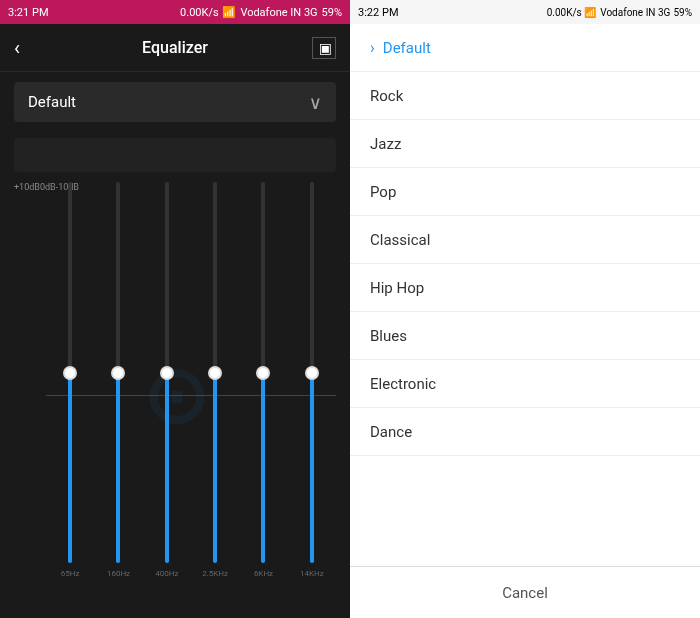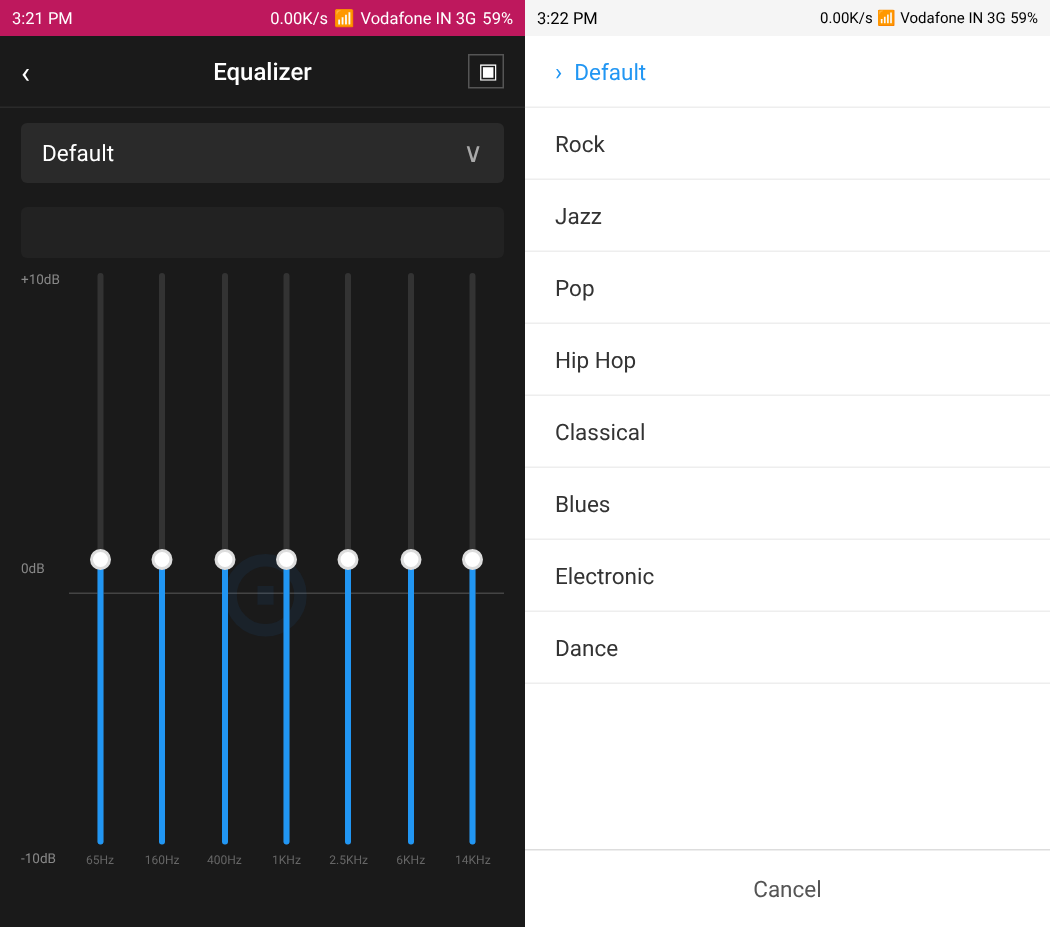--- a/index.html
+++ b/index.html
@@ -114,7 +114,7 @@
       top: 0;
       bottom: 30px;
       display: flex;
-      flex-direction: column;
+      flex-direction: row;
       justify-content: space-between;
     }
 

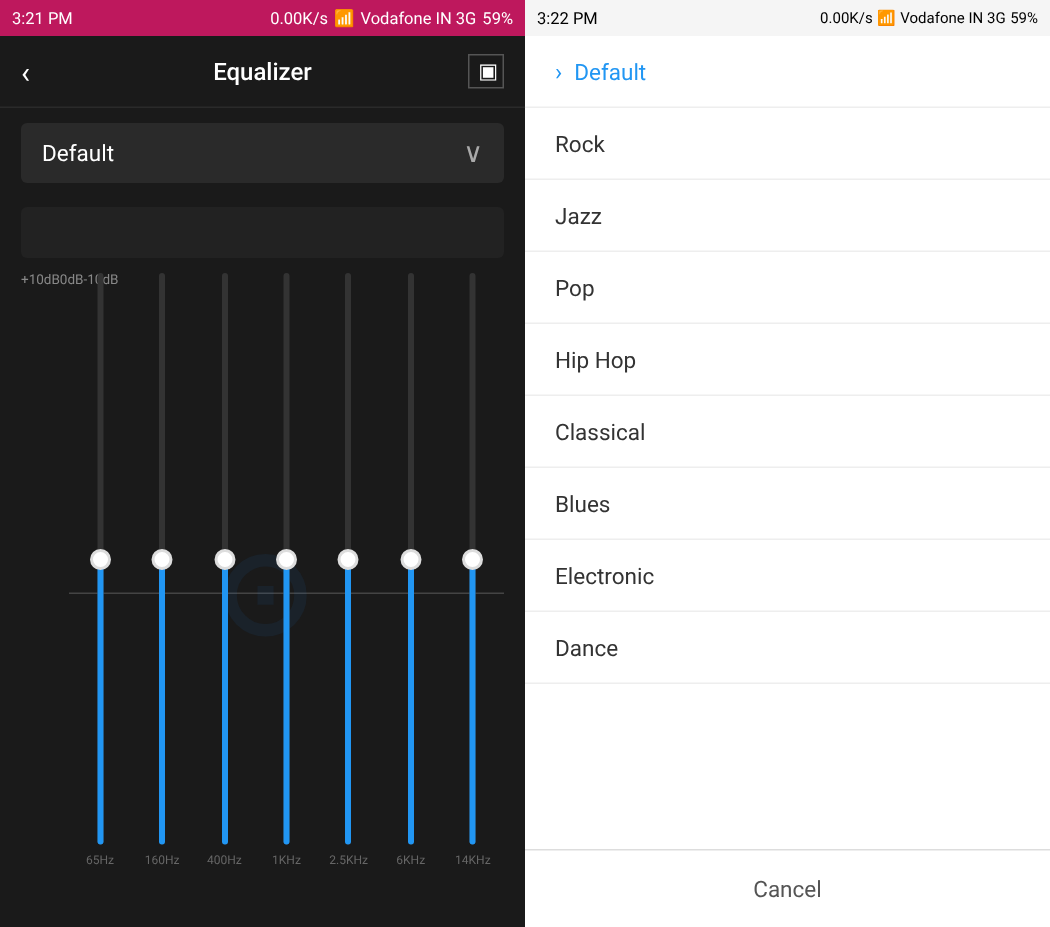--- a/index.html
+++ b/index.html
@@ -422,11 +422,11 @@
     </div>
 
     <div class="preset-item">
+      <span class="preset-item-text">Classical</span>
+    </div>
+
+    <div class="preset-item">
       <span class="preset-item-text">Hip Hop</span>
-    </div>
-
-    <div class="preset-item">
-      <span class="preset-item-text">Classical</span>
     </div>
 
     <div class="preset-item">

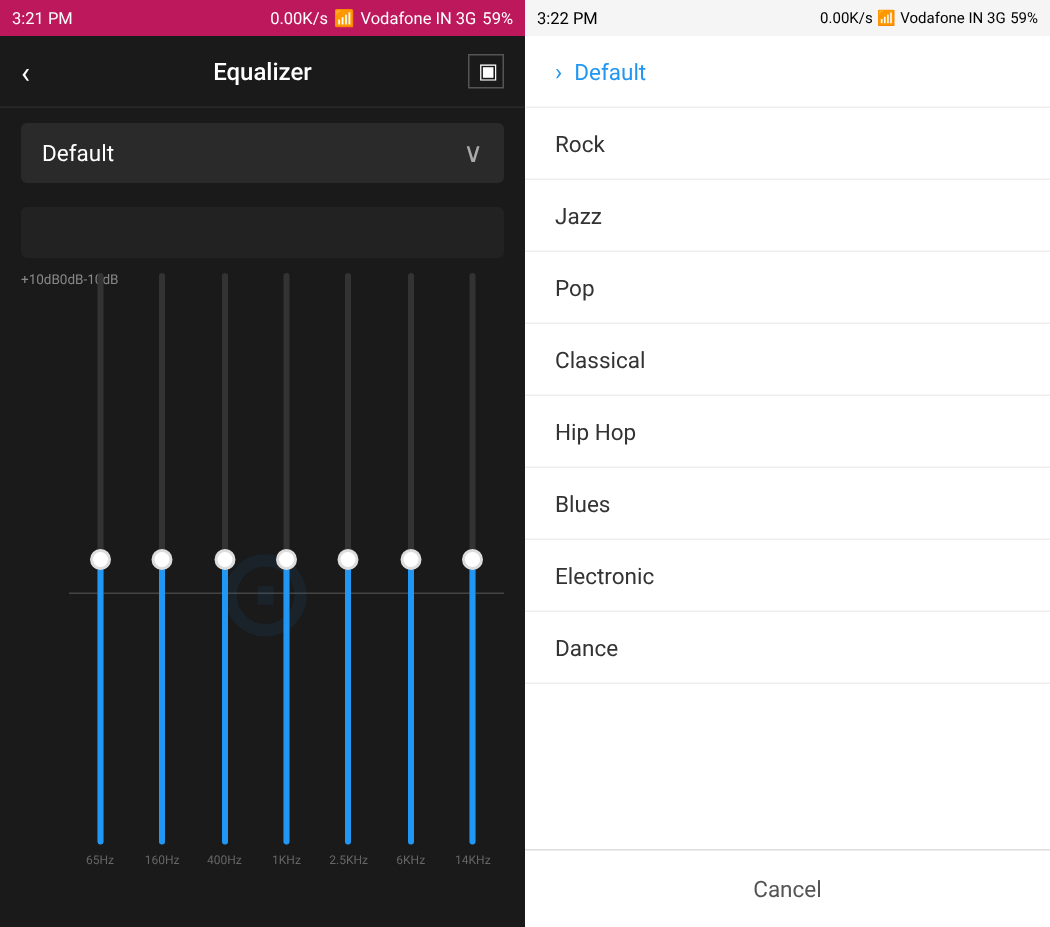--- a/index.html
+++ b/index.html
@@ -354,13 +354,6 @@
         <span class="band-freq-label">400Hz</span>
       </div>
 
-      <div class="eq-band">
-        <div class="band-bar-container">
-          <div class="band-bar-fill" style="height:50%"></div>
-          <div class="band-knob" style="bottom:calc(50% - 7px)"></div>
-        </div>
-        <span class="band-freq-label">1KHz</span>
-      </div>
 
       <div class="eq-band">
         <div class="band-bar-container">

